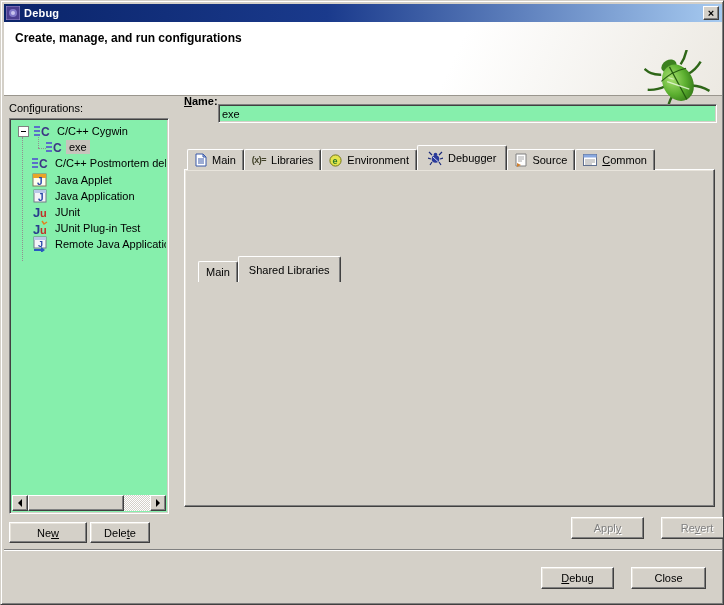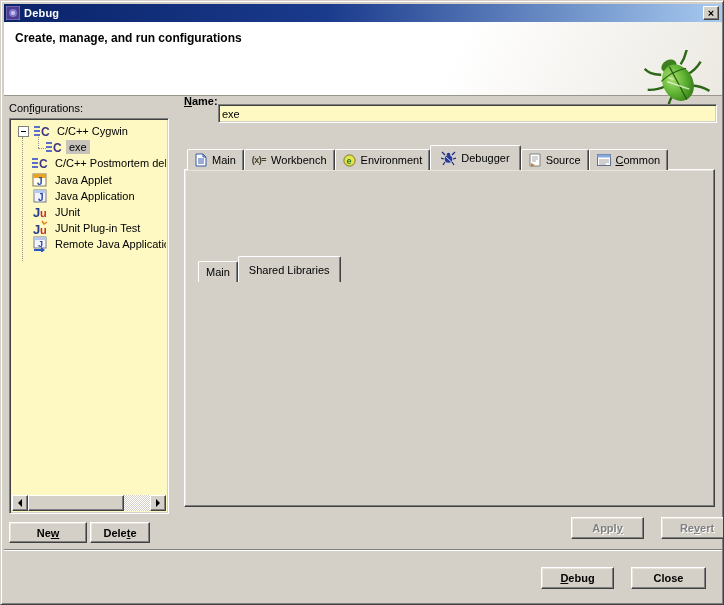--- a/index.html
+++ b/index.html
@@ -35,7 +35,7 @@
   .bug-img{position:absolute; left:640px; top:28px;}
   
   .sunken{
-    background:#fef9c3; box-sizing:border-box;
+    background:#86efac; box-sizing:border-box;
     border:1px solid; border-color:#808080 #ffffff #ffffff #808080;
     box-shadow: inset 1px 1px 0 #404040, inset -1px -1px 0 #d4d0c8;
   }

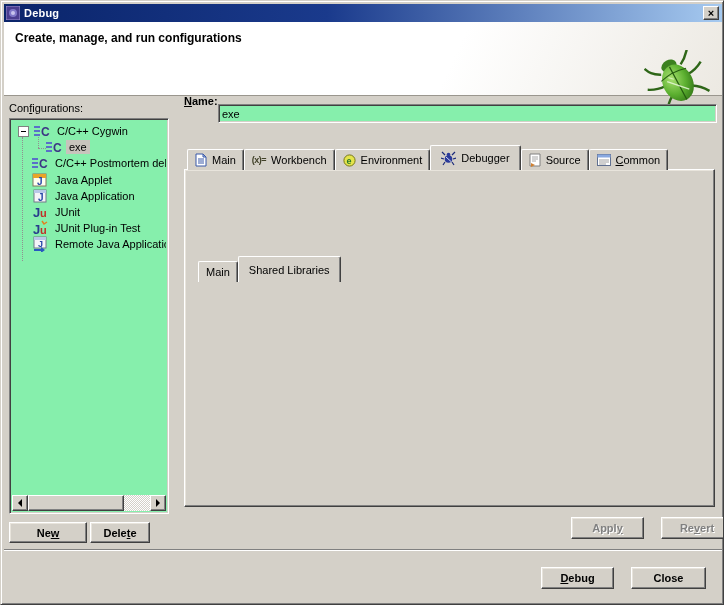--- a/index.html
+++ b/index.html
@@ -290,7 +290,7 @@
     </div>
     <div class="tab">
       <span class="tico argico">(x)=</span>
-      <span>Workbench</span>
+      <span>Libraries</span>
     </div>
     <div class="tab">
       <svg class="tico" width="13" height="13" viewBox="0 0 13 13">

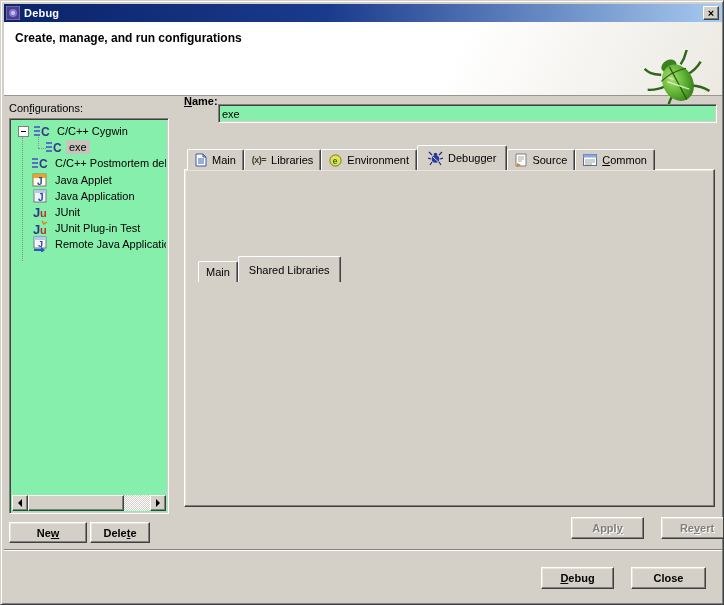--- a/index.html
+++ b/index.html
@@ -44,7 +44,7 @@
     border:1px solid; border-color:#ffffff #404040 #404040 #ffffff;
     box-shadow: inset -1px -1px 0 #808080, inset 1px 1px 0 #e8e4dc;
     display:flex; align-items:center; justify-content:center;
-    font-family:"Liberation Sans",sans-serif; font-size:11px; padding:0;font-weight:bold;
+    font-family:"Liberation Sans",sans-serif; font-size:11px; padding:0;
   }
   .btn.disabled{color:#808080; text-shadow:1px 1px 0 #ffffff;margin-left:16px;}
   .btn .focus-rect{position:absolute; inset:3px; border:1px dotted #404040; pointer-events:none;}

